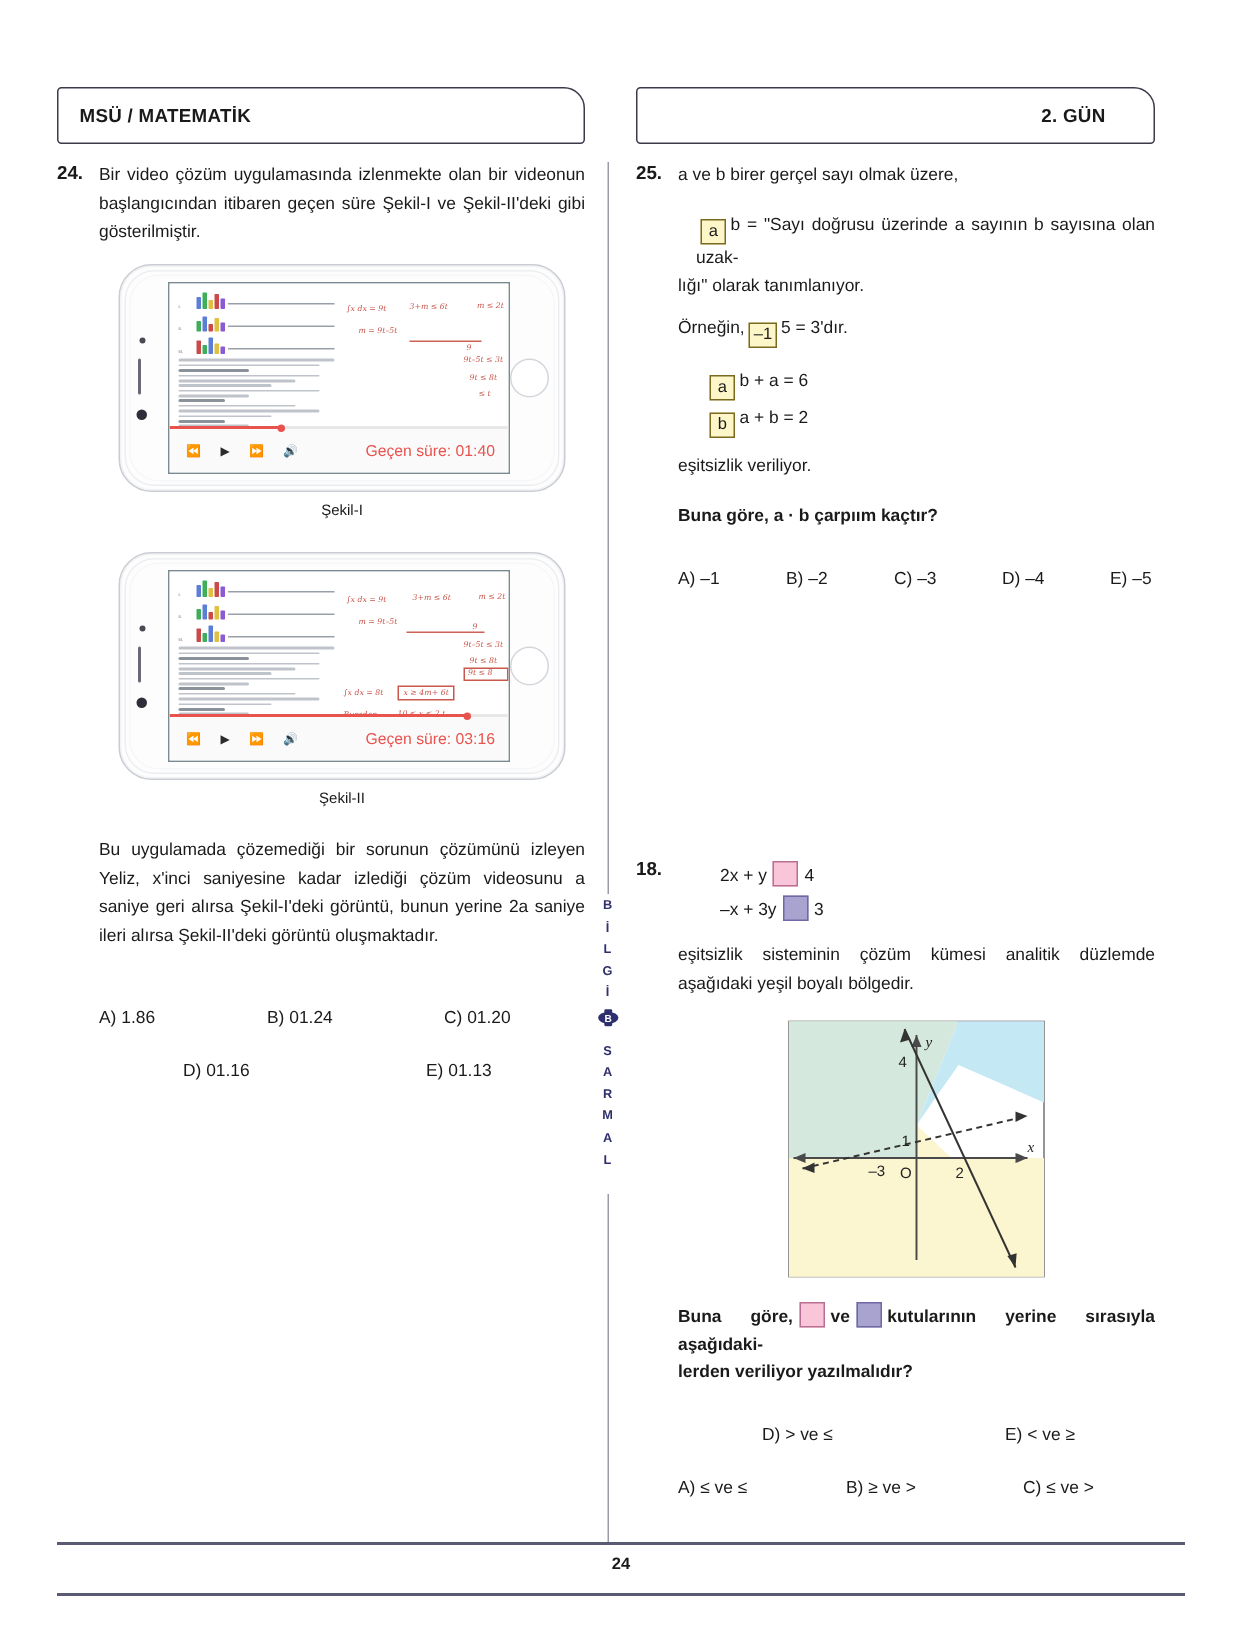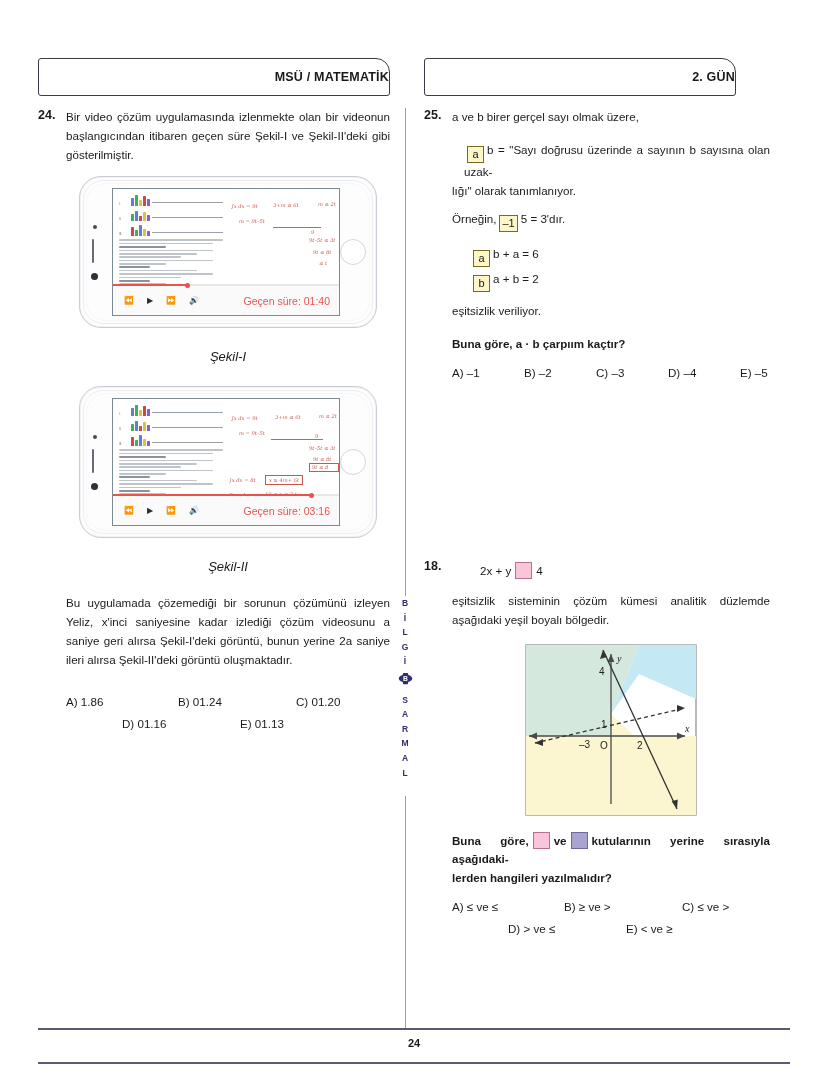--- a/index.html
+++ b/index.html
@@ -20,7 +20,7 @@
     background: #fff;
     display: flex; align-items: center;
   }
-  .hdr-left  { left: 38px; width: 352px; padding-left: 14px; justify-content: flex-end; }
+  .hdr-left  { left: 38px; width: 352px; padding-left: 14px; }
   .hdr-right { left: 424px; width: 312px; padding-right: 0; justify-content: flex-end; align-items: center; }
   .hdr-text { font-size: 12.5px; font-weight: bold; letter-spacing: .2px; }
 

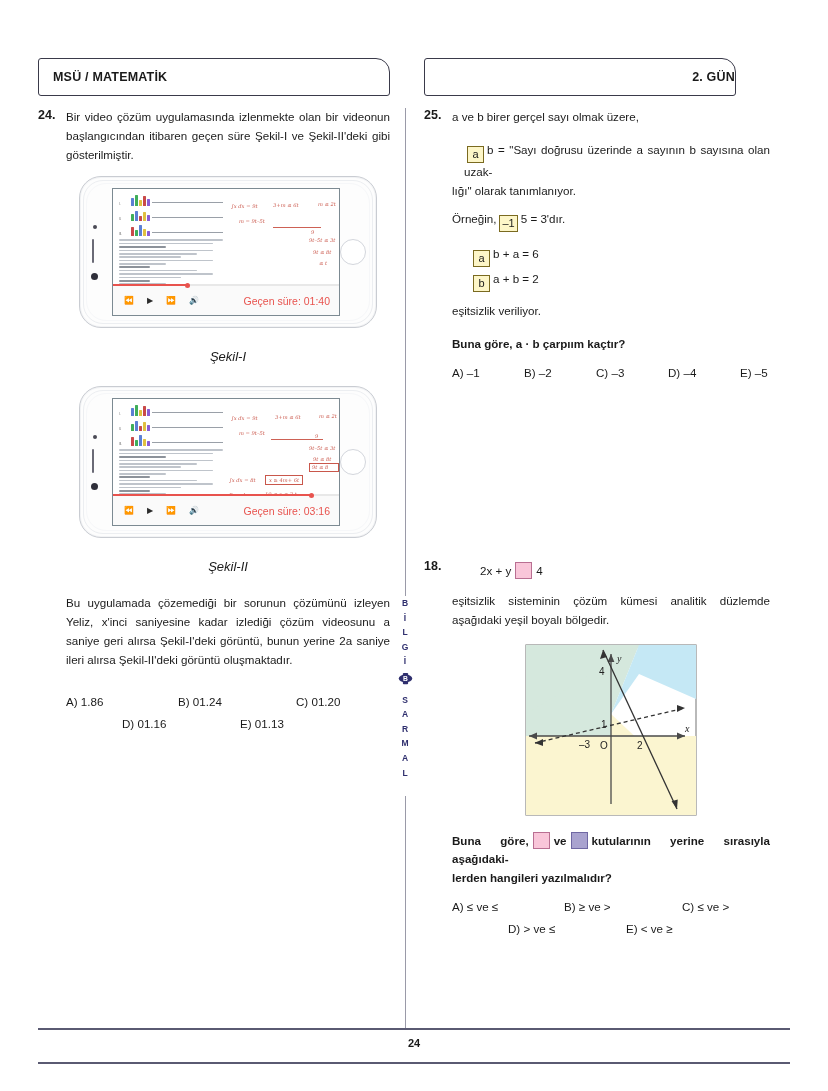--- a/index.html
+++ b/index.html
@@ -21,7 +21,7 @@
     display: flex; align-items: center;
   }
   .hdr-left  { left: 38px; width: 352px; padding-left: 14px; }
-  .hdr-right { left: 424px; width: 312px; padding-right: 0; justify-content: flex-end; align-items: center; }
+  .hdr-right { left: 424px; width: 346px; padding-right: 32px; justify-content: flex-end; align-items: center; }
   .hdr-text { font-size: 12.5px; font-weight: bold; letter-spacing: .2px; }
 
   

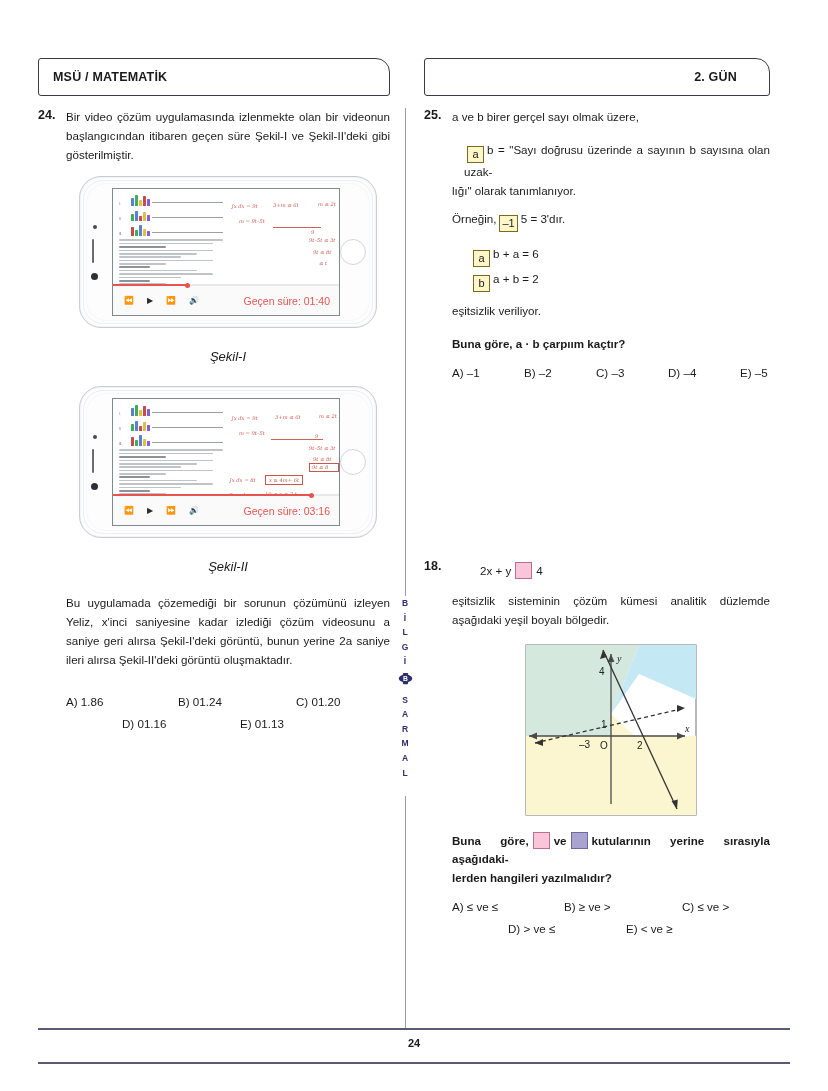--- a/index.html
+++ b/index.html
@@ -110,7 +110,7 @@
   .cicon { font-size: 8px; color: #2b2b2b; line-height: 1; }
   .elapsed { margin-left: auto; padding-right: 9px; color: #e8534e;
              font-size: 10.5px; font-weight: 500; white-space: nowrap; }
-  .figcap { font-size: 13px; margin-top: 21px; font-style: italic; }
+  .figcap { font-size: 10px; margin-top: 7px; }
 
   
   .bx {

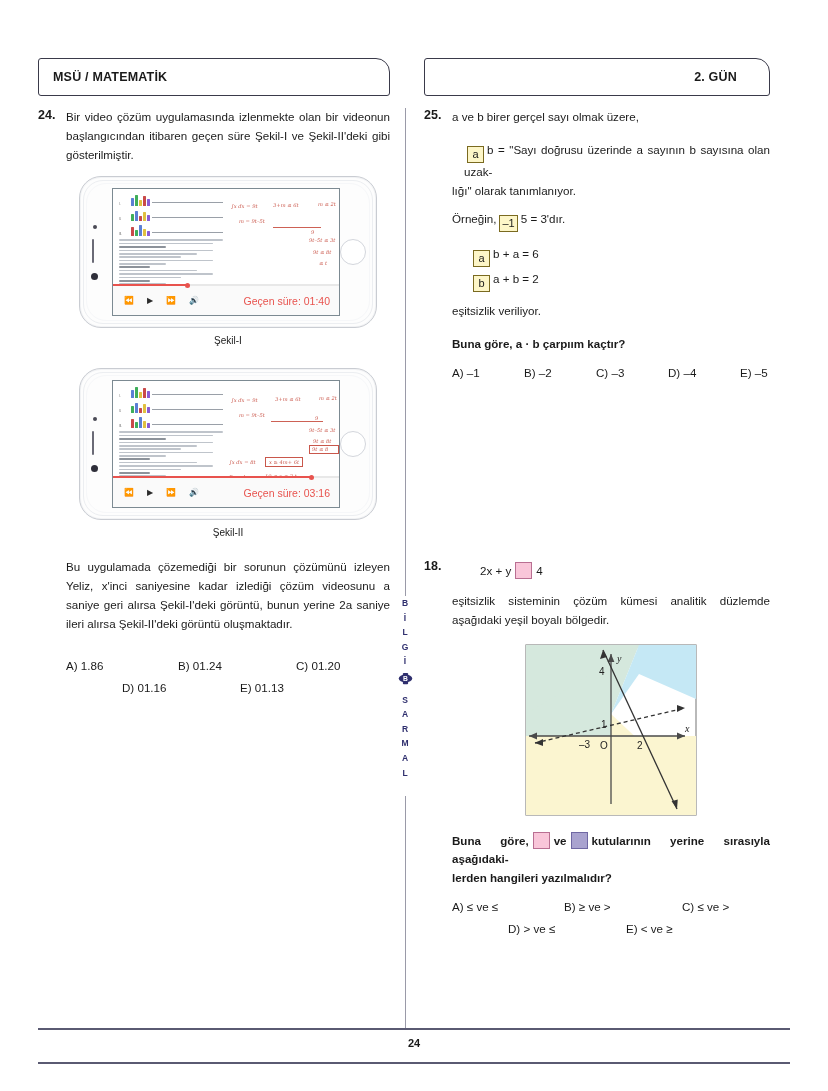--- a/index.html
+++ b/index.html
@@ -40,7 +40,7 @@
   
   .opts { font-size: 11.6px; margin-top: 12px; }
   .optrow { display: flex; margin-bottom: 9px; }
-  .opt { white-space: nowrap; }
+  .opt { white-space: nowrap; margin-top: 13px; }
   .r1 .opt:nth-child(1) { width: 112px; }
   .r1 .opt:nth-child(2) { width: 118px; }
   .r2 { padding-left: 56px; }

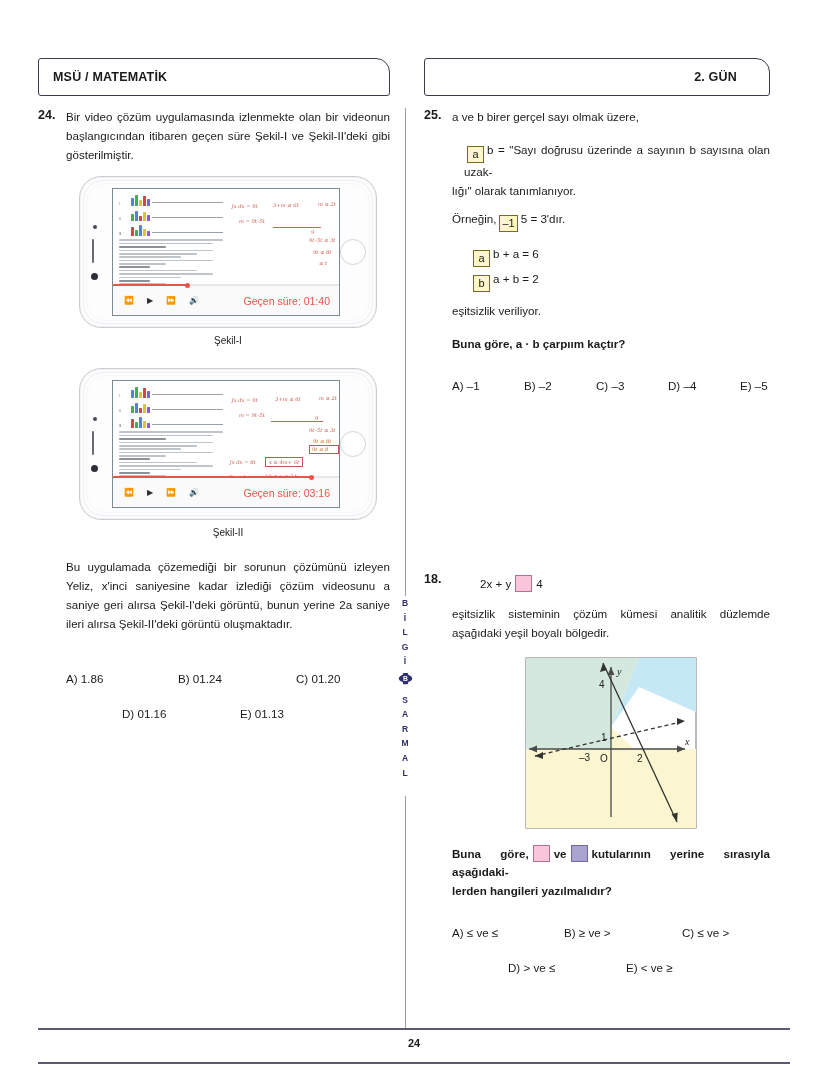--- a/index.html
+++ b/index.html
@@ -433,6 +433,9 @@
       <div class="eqrow" style="padding-left:28px;">
         <span>2x + y</span><span class="bx-empty bx-pink"></span><span>4</span>
       </div>
+      <div class="eqrow" style="padding-left:28px;">
+        <span>–x + 3y</span><span class="bx-empty bx-purple"></span><span>3</span>
+      </div>
 
       <div class="sp10"></div>
       <div class="qtext">eşitsizlik sisteminin çözüm kümesi analitik düzlemde aşağıdaki yeşil boyalı bölgedir.</div>

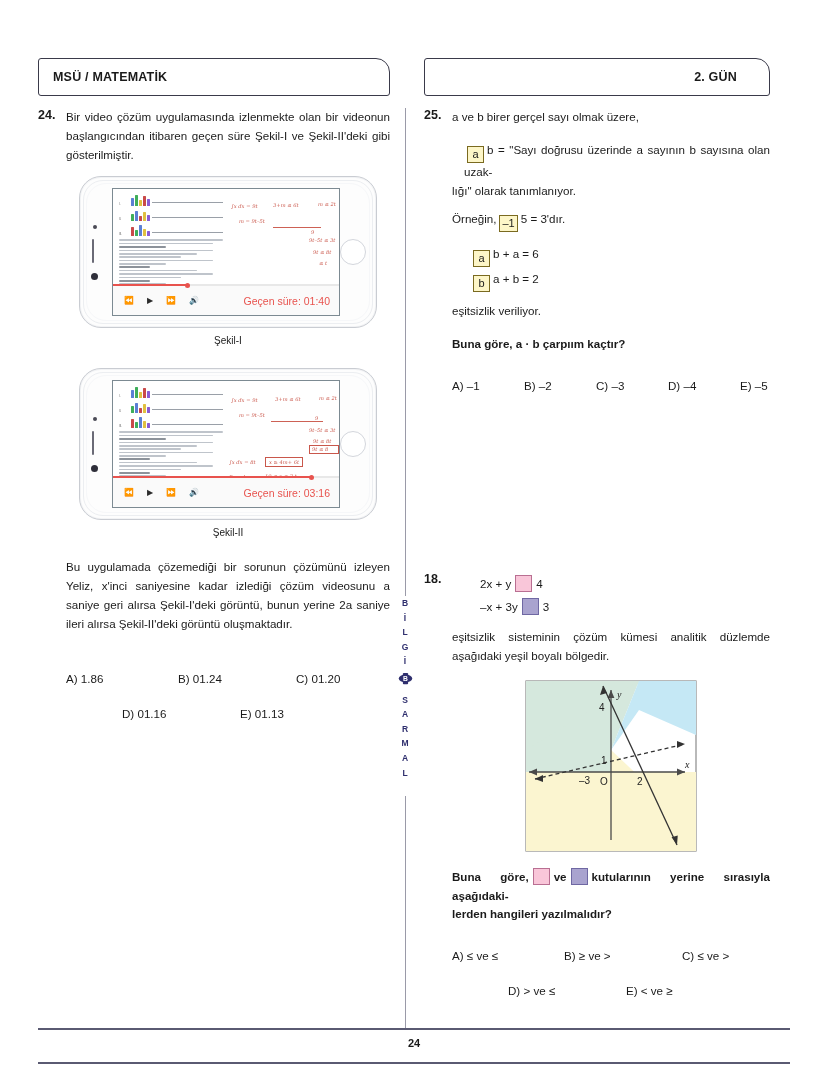--- a/index.html
+++ b/index.html
@@ -43,7 +43,7 @@
   .opt { white-space: nowrap; margin-top: 13px; }
   .r1 .opt:nth-child(1) { width: 112px; }
   .r1 .opt:nth-child(2) { width: 118px; }
-  .r2 { padding-left: 56px; }
+  .r2 { padding-left: 56px; gap: 44px; }
   .r2 .opt:nth-child(1) { width: 118px; }
   .o5 { display: flex; font-size: 11.6px; margin-top: 12px; }
   .o5 .opt { width: 72px; }

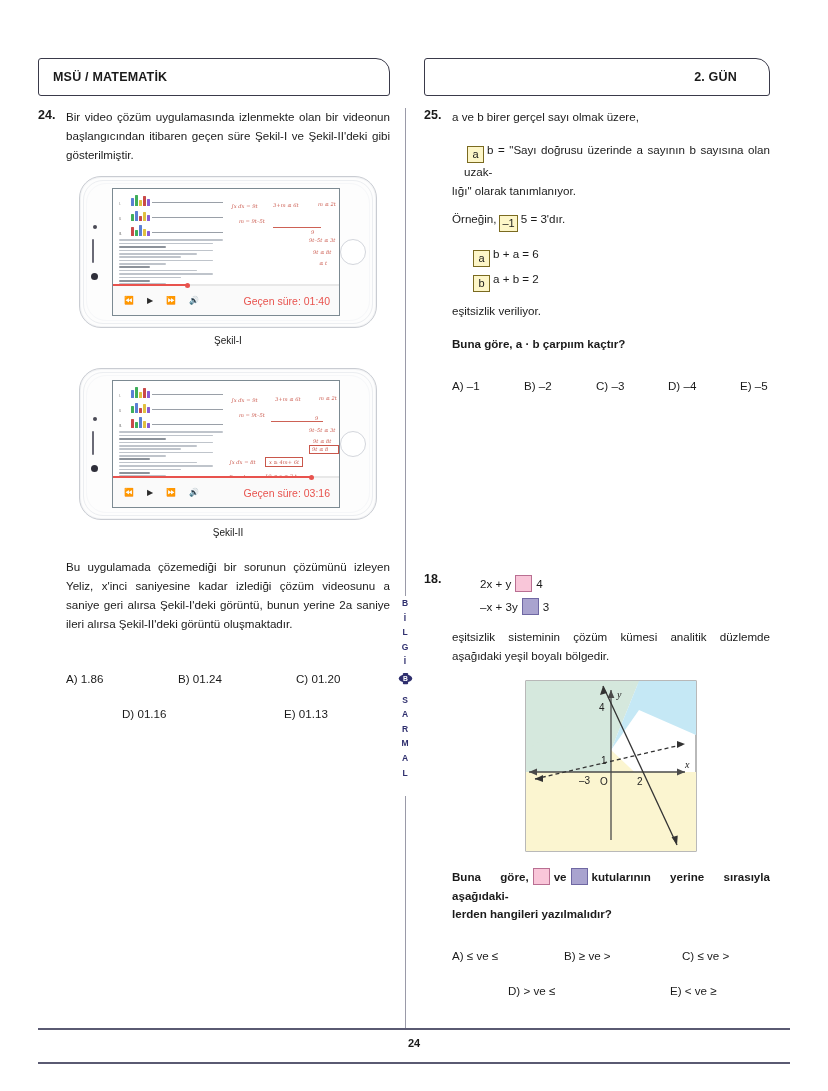--- a/index.html
+++ b/index.html
@@ -493,7 +493,7 @@
       <div class="qtext bold">
         <span>Buna göre,</span><span class="bx-empty bx-pink"></span><span>ve</span><span class="bx-empty bx-purple"></span><span>kutularının yerine sırasıyla aşağıdaki-</span>
       </div>
-      <div class="qtext bold">lerden hangileri yazılmalıdır?</div>
+      <div class="qtext bold">lerden veriliyor yazılmalıdır?</div>
 
       <div class="opts">
         <div class="optrow r1">

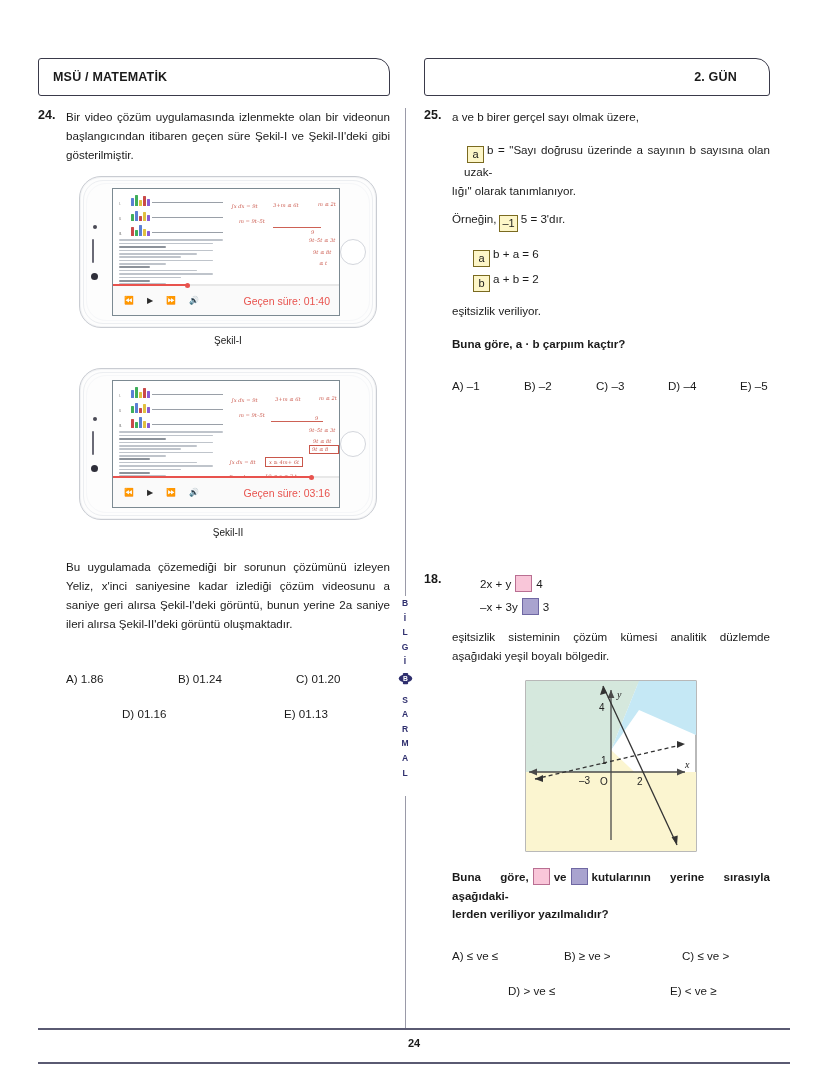--- a/index.html
+++ b/index.html
@@ -496,15 +496,15 @@
       <div class="qtext bold">lerden veriliyor yazılmalıdır?</div>
 
       <div class="opts">
+        <div class="optrow r2">
+          <span class="opt">D) &gt; ve ≤</span>
+          <span class="opt">E) &lt; ve ≥</span>
+        </div>
         <div class="optrow r1">
           <span class="opt">A) ≤ ve ≤</span>
           <span class="opt">B) ≥ ve &gt;</span>
           <span class="opt">C) ≤ ve &gt;</span>
         </div>
-        <div class="optrow r2">
-          <span class="opt">D) &gt; ve ≤</span>
-          <span class="opt">E) &lt; ve ≥</span>
-        </div>
       </div>
     </div>
   </div>

